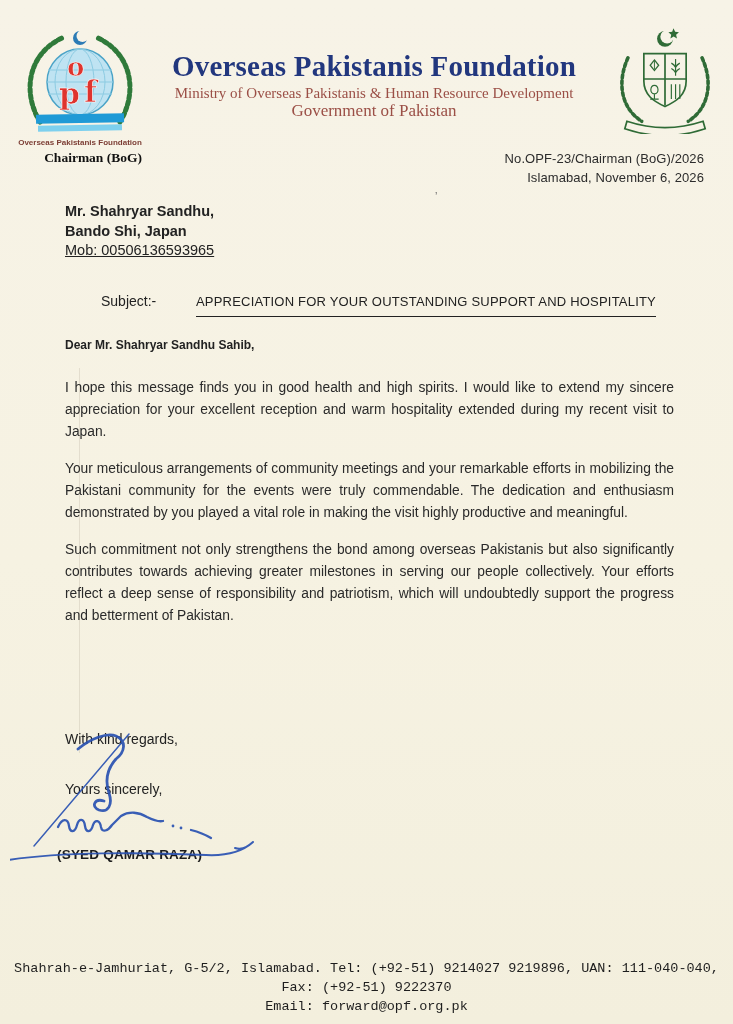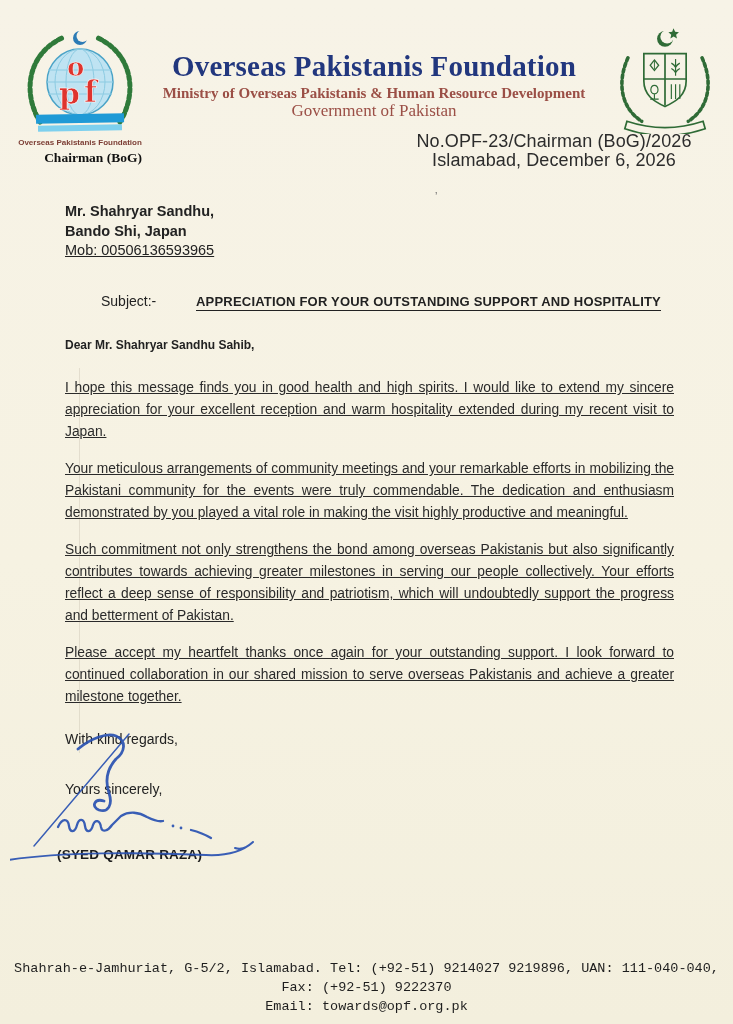--- a/index.html
+++ b/index.html
@@ -18,7 +18,7 @@
   .emblem-right{position:absolute;left:612px;top:24px;width:106px;height:110px;}
   .head-center{position:absolute;left:128px;top:50px;width:492px;text-align:center;}
   .head-title{font-family:"Liberation Serif",serif;font-weight:bold;font-size:29px;color:#22377e;line-height:32px;letter-spacing:0.2px;}
-  .head-sub{font-family:"Liberation Serif",serif;font-size:15px;color:#9b4f46;line-height:17px;margin-top:3px;font-weight:bold;}
+  .head-sub{font-family:"Liberation Serif",serif;font-size:15px;color:#9b4f46;line-height:17px;margin-top:3px;}
   .head-sub2{font-family:"Liberation Serif",serif;font-size:17px;color:#9b4f46;line-height:17px;}
   
   .ref-block{position:absolute;left:404px;top:132px;width:300px;text-align:center;font-size:18px;color:#2c2c2c;line-height:19px;letter-spacing:0.1px;}

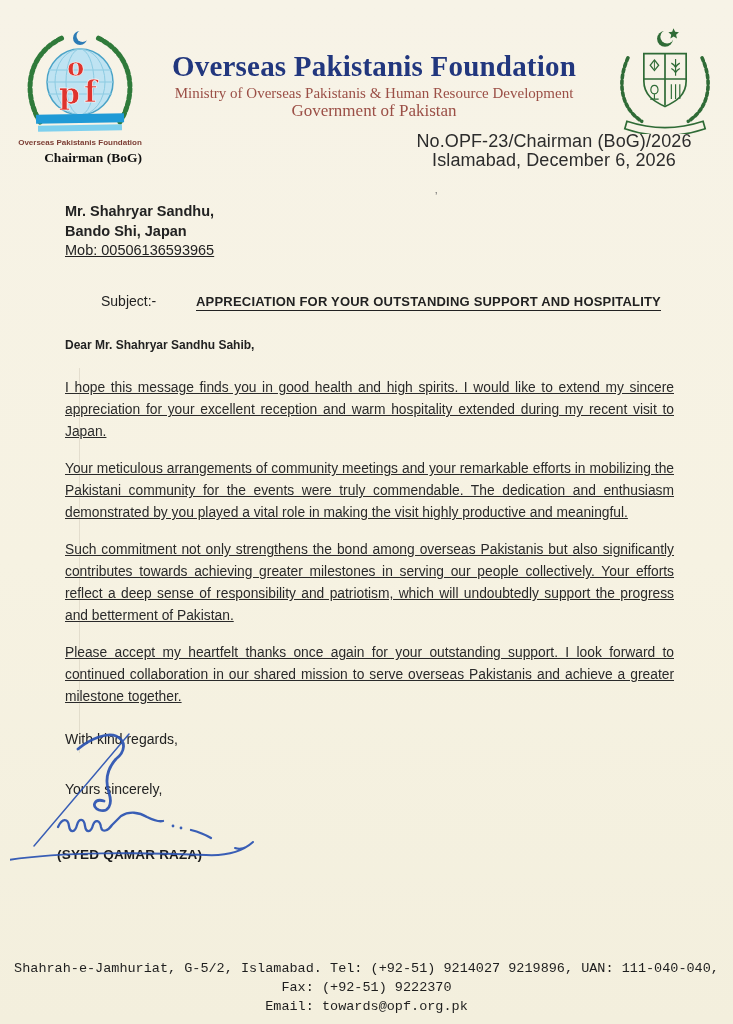--- a/index.html
+++ b/index.html
@@ -21,7 +21,7 @@
   .head-sub{font-family:"Liberation Serif",serif;font-size:15px;color:#9b4f46;line-height:17px;margin-top:3px;}
   .head-sub2{font-family:"Liberation Serif",serif;font-size:17px;color:#9b4f46;line-height:17px;}
   
-  .ref-block{position:absolute;left:404px;top:132px;width:300px;text-align:center;font-size:18px;color:#2c2c2c;line-height:19px;letter-spacing:0.1px;}
+  .ref-block{position:absolute;left:404px;top:149px;width:300px;text-align:right;font-size:13px;color:#2c2c2c;line-height:19px;letter-spacing:0.1px;}
   
   .recipient{position:absolute;left:65px;top:202px;font-size:14.5px;line-height:19.5px;color:#222;}
   .recipient .b{font-weight:bold;}

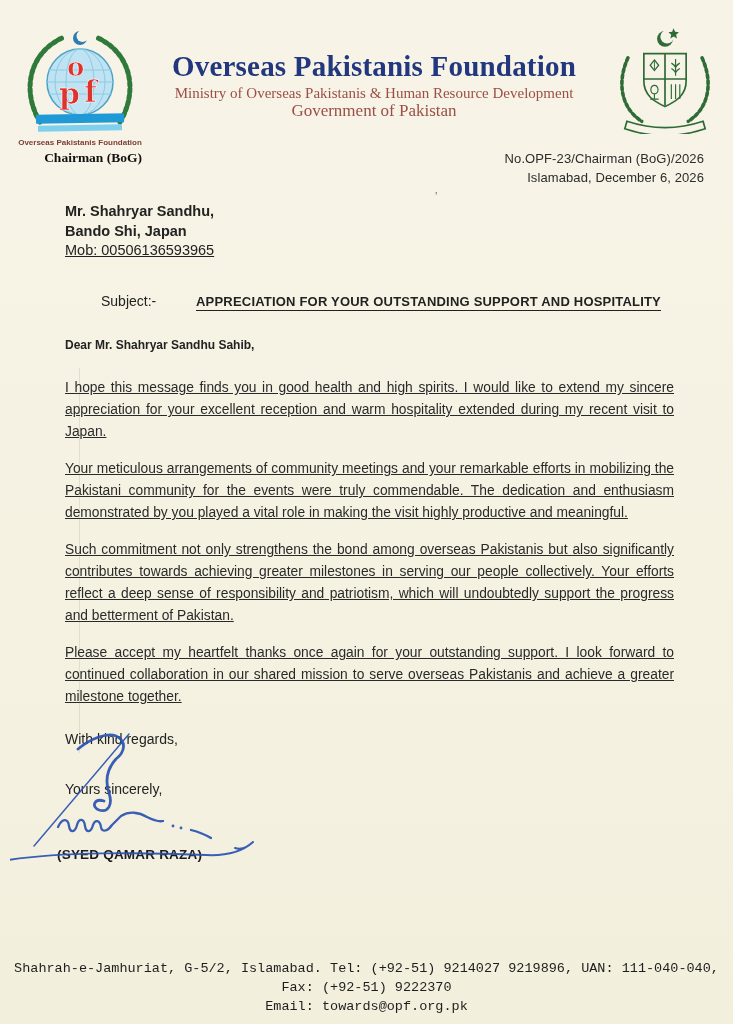--- a/index.html
+++ b/index.html
@@ -109,7 +109,7 @@
 
   <div class="ref-block">
     <div>No.OPF-23/Chairman (BoG)/2026</div>
-    <div>Islamabad, December 6,  2026</div>
+    <div>Islamabad, November 6,  2026</div>
   </div>
   <div class="tiny-mark">ʼ</div>
 

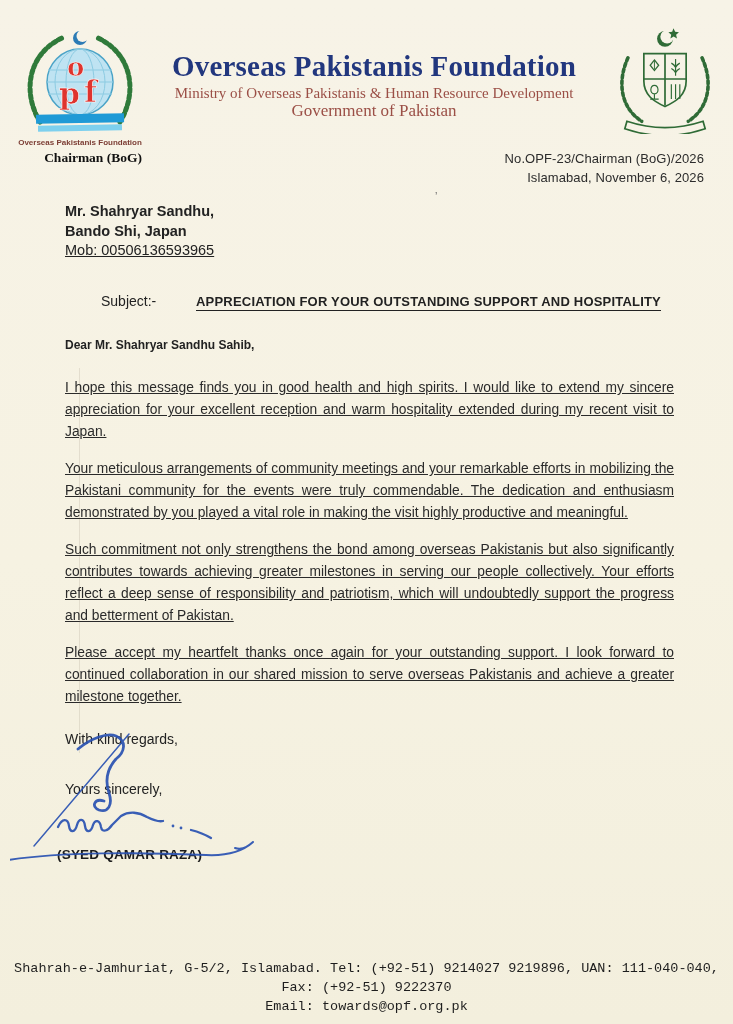--- a/index.html
+++ b/index.html
@@ -29,7 +29,7 @@
   
   .subject-row{position:absolute;left:65px;top:293px;font-size:14px;color:#222;}
   .subject-label{display:inline-block;width:95px;margin-left:36px;}
-  .subject-text{font-weight:bold;font-size:13px;letter-spacing:0.2px;border-bottom:1.5px solid #222;padding-bottom:1px;}
+  .subject-text{font-weight:normal;font-size:13px;letter-spacing:0.2px;border-bottom:1.5px solid #222;padding-bottom:7px;}
   .salutation{position:absolute;left:65px;top:338px;font-weight:bold;font-size:12px;color:#222;}
   
   .body-text{position:absolute;left:65px;top:377px;width:609px;font-size:13.8px;line-height:22px;color:#2a2a2a;text-align:justify;}

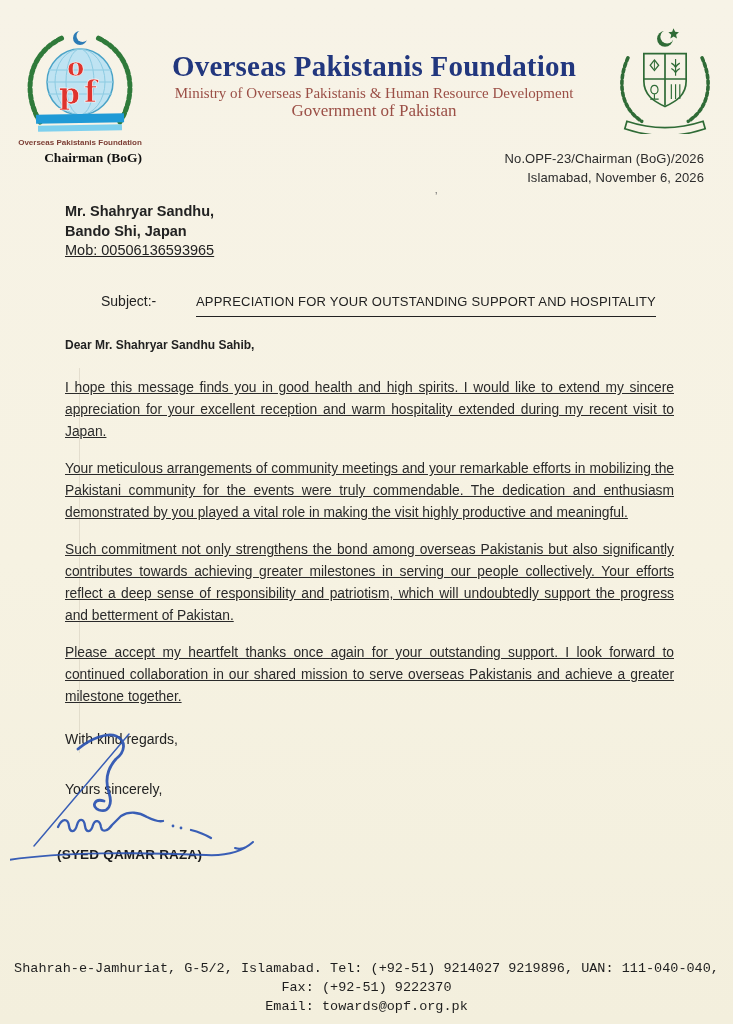--- a/index.html
+++ b/index.html
@@ -33,7 +33,7 @@
   .salutation{position:absolute;left:65px;top:338px;font-weight:bold;font-size:12px;color:#222;}
   
   .body-text{position:absolute;left:65px;top:377px;width:609px;font-size:13.8px;line-height:22px;color:#2a2a2a;text-align:justify;}
-  .body-text p{margin:0 0 15px 0;text-decoration:underline;}
+  .body-text p{margin:0 0 15px 0;}
   
   .regards{position:absolute;left:65px;top:731px;font-size:14px;color:#222;}
   .sincerely{position:absolute;left:65px;top:781px;font-size:14px;color:#222;}

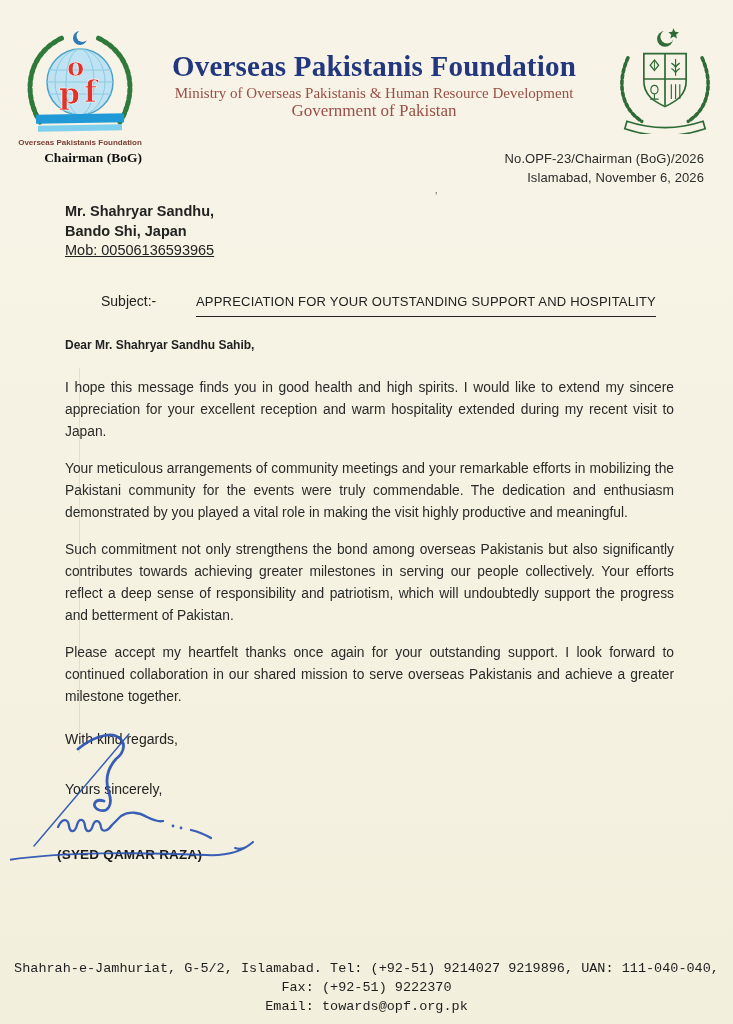--- a/index.html
+++ b/index.html
@@ -129,7 +129,6 @@
     <p>I hope this message finds you in good health and high spirits.  I would like to extend my sincere appreciation for your excellent reception and warm hospitality extended during my recent visit to Japan.</p>
     <p>Your meticulous arrangements of community meetings and your remarkable efforts in mobilizing the Pakistani community for the events were truly commendable. The dedication and enthusiasm demonstrated by you played a vital role in making the visit highly productive and meaningful.</p>
     <p>Such commitment not only strengthens the bond among overseas Pakistanis but also significantly contributes towards achieving greater milestones in serving our people collectively. Your efforts reflect a deep sense of responsibility and patriotism, which will undoubtedly support the progress and betterment of Pakistan.</p>
-    <p>Please accept my heartfelt thanks once again for your outstanding support. I look forward to continued collaboration in our shared mission to serve overseas Pakistanis and achieve a greater milestone together.</p>
   </div>
 
   <div class="regards">With kind regards,</div>

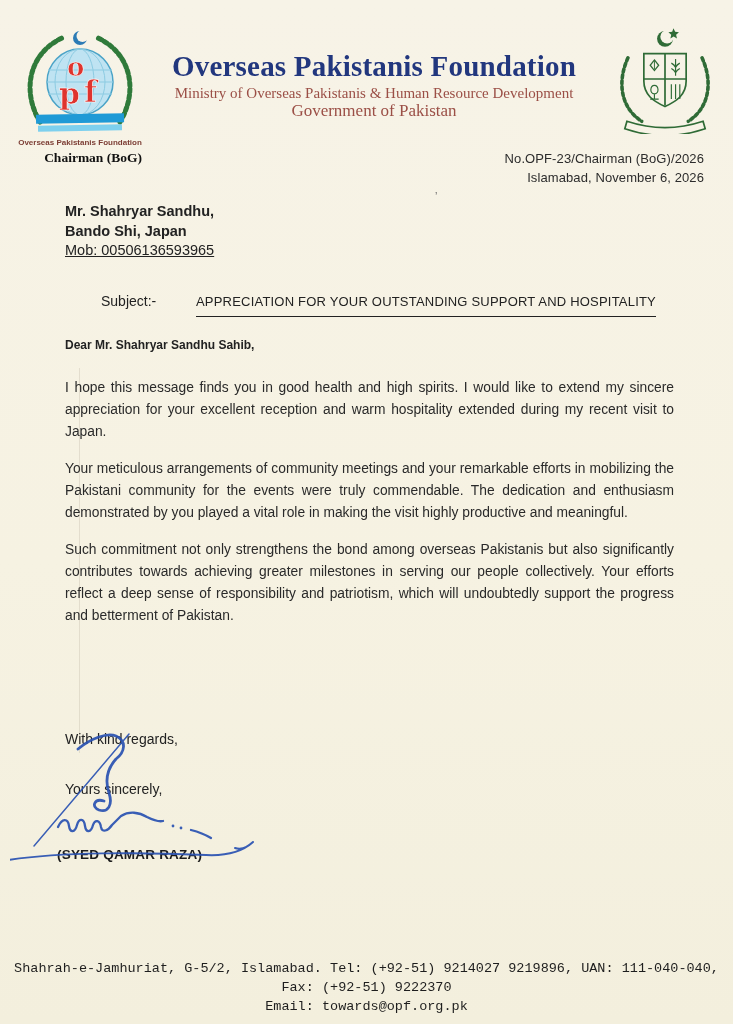--- a/index.html
+++ b/index.html
@@ -154,7 +154,7 @@
 
   <div class="footer">
     <div>Shahrah-e-Jamhuriat, G-5/2, Islamabad. Tel: (+92-51) 9214027 9219896, UAN: 111-040-040, Fax: (+92-51) 9222370</div>
-    <div>Email: towards@opf.org.pk</div>
+    <div>Email: forward@opf.org.pk</div>
   </div>
 
   <div class="scan-line"></div>

